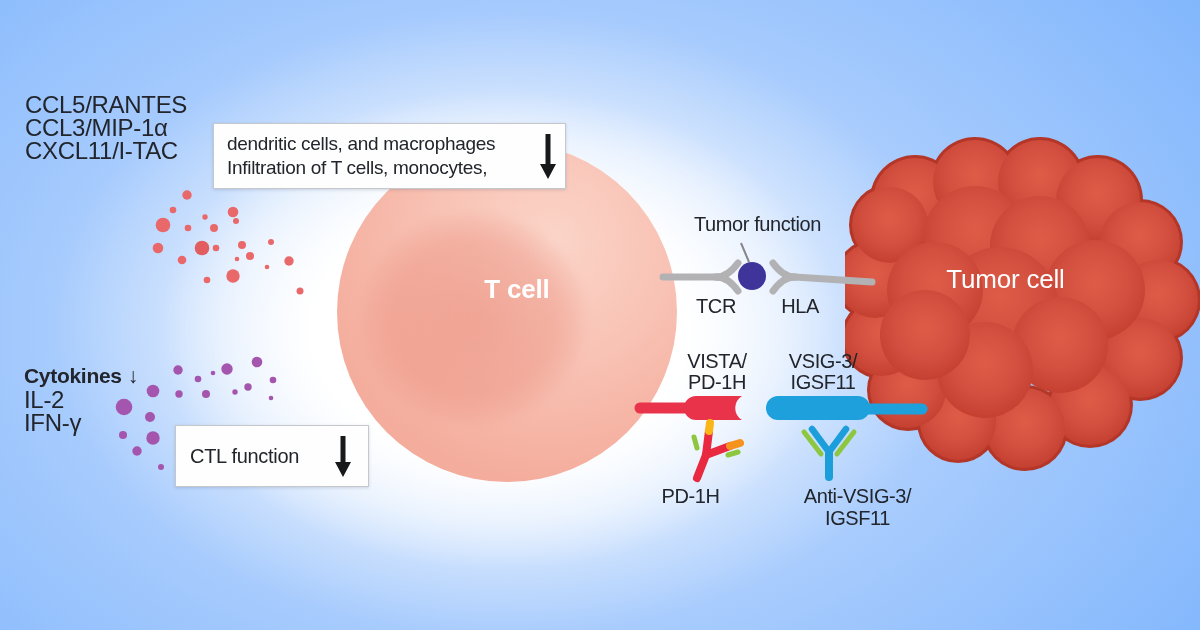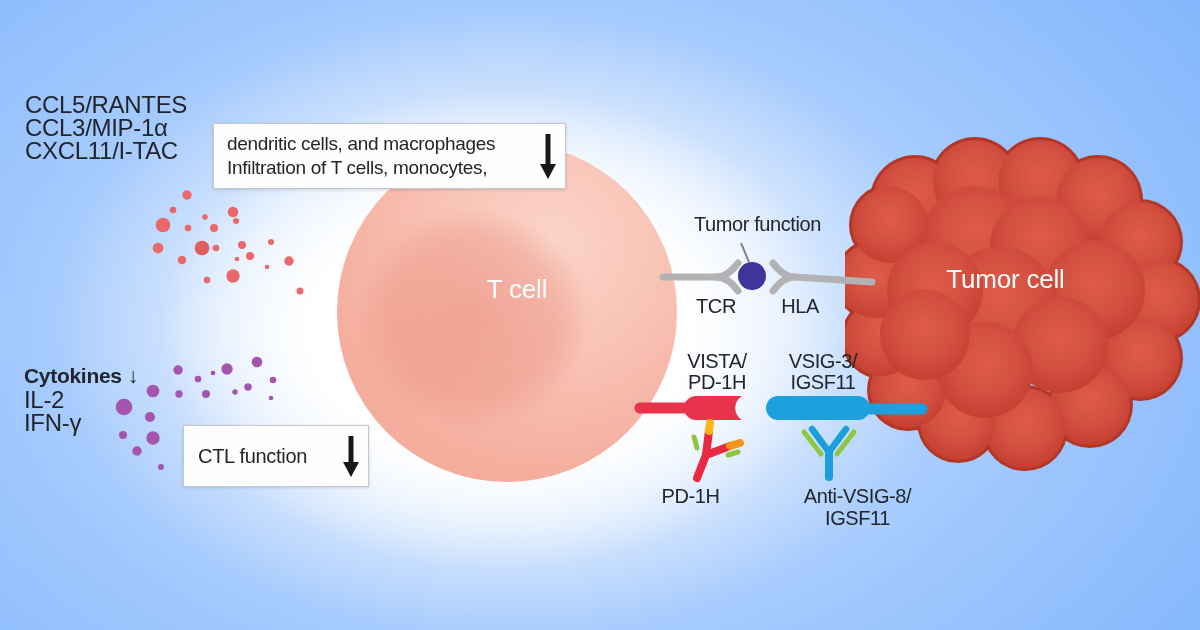--- a/index.html
+++ b/index.html
@@ -41,7 +41,7 @@
     filter:blur(5px);
   }
   .cell-label{color:#ffffff;font-size:26px;text-align:center;z-index:7;letter-spacing:-0.2px;}
-  .t-cell-label{left:437px;top:274px;width:160px;}
+  .t-cell-label{left:437px;top:274px;width:160px;font-weight:bold;}
   .tumor-label{left:928px;top:264px;width:155px;}
 
   

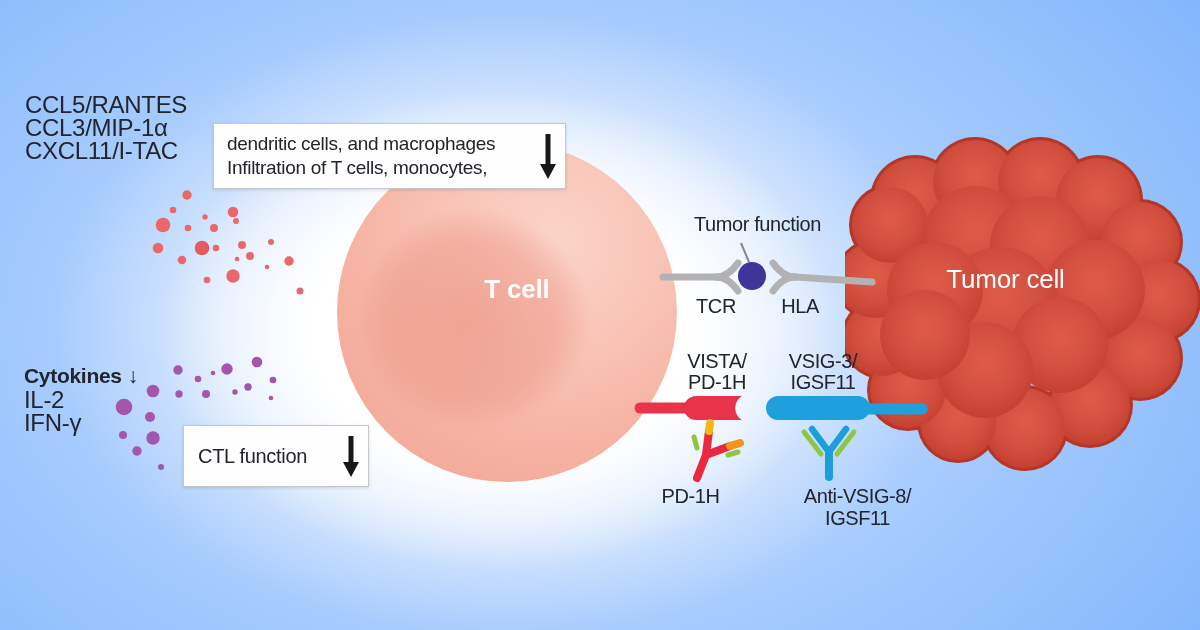--- a/index.html
+++ b/index.html
@@ -244,7 +244,7 @@
   </svg>
 </div>
 
-<div class="abs note-box" style="left:175px;top:425px;width:162px;height:60px;padding:0 8px 0 14px;margin-left:8px;">
+<div class="abs note-box" style="left:175px;top:425px;width:162px;height:60px;padding:0 16px 0 14px;">
   <div class="note-text fig-text" style="flex:1;font-size:20px;">CTL function</div>
   <svg class="arrow-svg" width="18" height="44" viewBox="0 0 18 44">
     <line x1="9" y1="2" x2="9" y2="30" stroke="#17181a" stroke-width="5"></line>

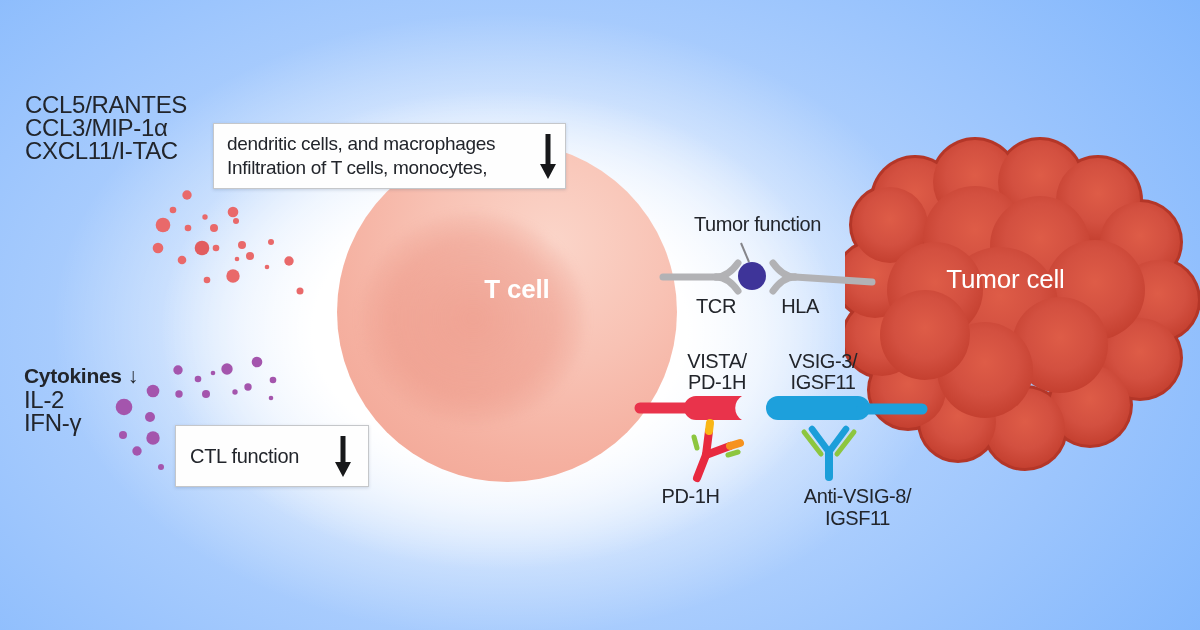--- a/index.html
+++ b/index.html
@@ -229,7 +229,7 @@
   <div>PD-1H</div>
 </div>
 <div class="abs dia-label anti-label" style="left:780px;top:485px;width:155px;">
-  <div>Anti-VSIG-8/</div>
+  <div>Anti-VSIG-3/</div>
   <div>IGSF11</div>
 </div>
 

